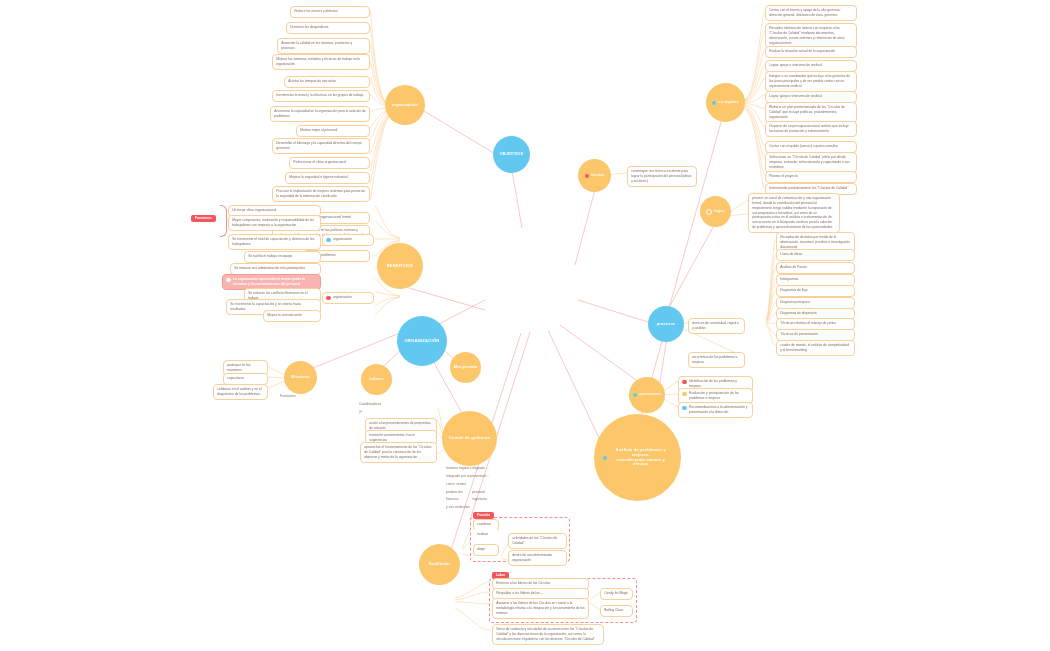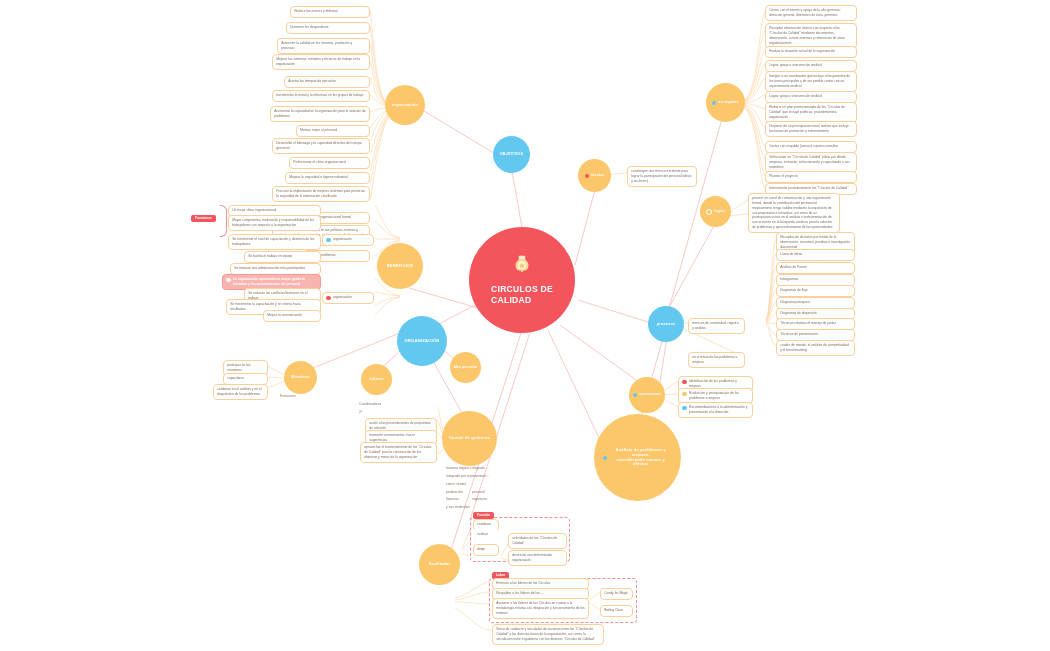--- a/index.html
+++ b/index.html
@@ -144,18 +144,6 @@
     </g>
   </svg>
 
-  <div class="center-node" style="left:469px;top:227px;">
-    <svg class="medal" viewBox="0 0 32 32">
-      <rect x="12" y="2" width="8" height="6" rx="1" fill="#ffe9c2"></rect>
-      <circle cx="16" cy="14" r="8" fill="#f7d99b"></circle>
-      <circle cx="16" cy="14" r="5" fill="#fff3d6"></circle>
-      <path d="M16 10.5l1.2 2.4 2.6.4-1.9 1.8.5 2.6-2.4-1.3-2.4 1.3.5-2.6-1.9-1.8 2.6-.4z" fill="#f7c96b"></path>
-      <path d="M10 20l-2 8 5-2.5 2-5z" fill="#f4545c"></path>
-      <path d="M22 20l2 8-5-2.5-2-5z" fill="#f4545c"></path>
-    </svg>
-    <span style="white-space:pre-line">CIRCULOS DE
-CALIDAD</span>
-  </div>
 
   <div class="node blue" style="left:493px;top:136px;width:37px;height:37px;font-size:3.8px;">
       <span>OBJETIVOS</span>

